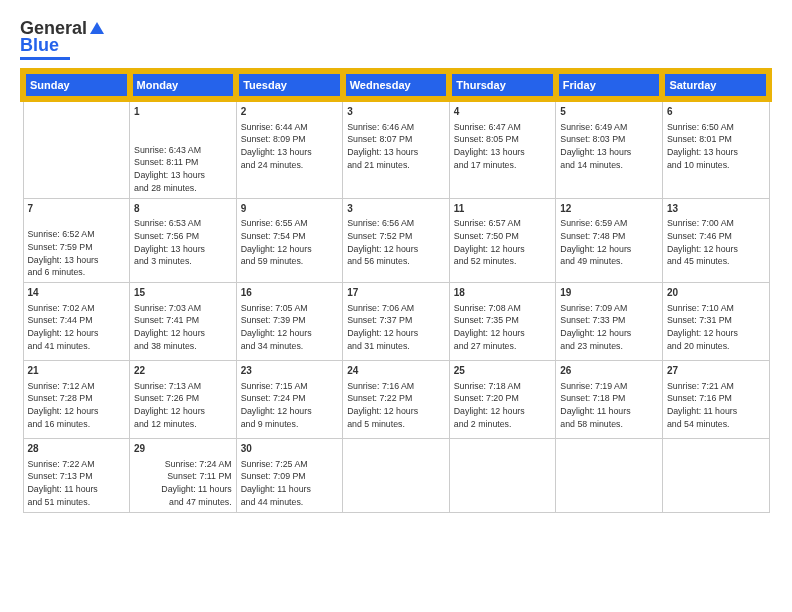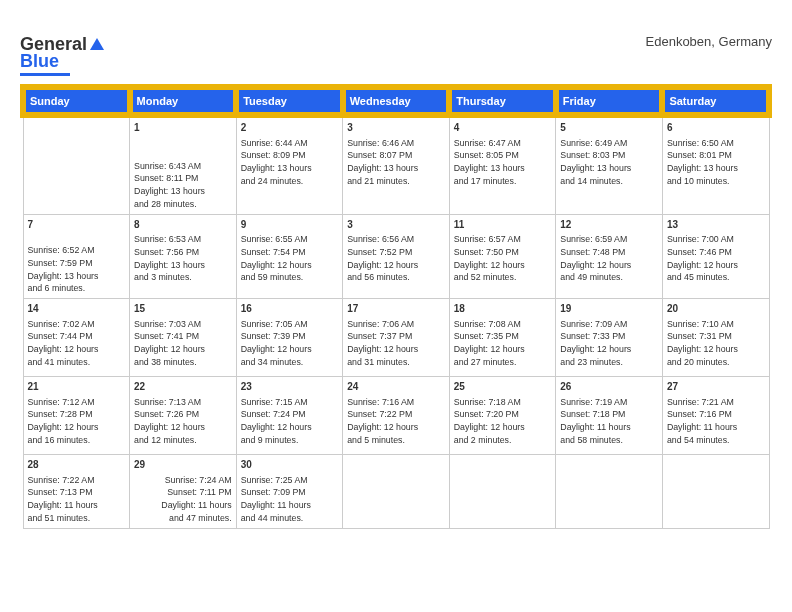--- a/index.html
+++ b/index.html
@@ -13,7 +13,7 @@
     .page {
       width: 792px;
       height: 480px;
-      padding: 34px 20px 10px 20px;
+      padding: 18px 20px 10px 20px;
       background: #fff;
     }
     .header {

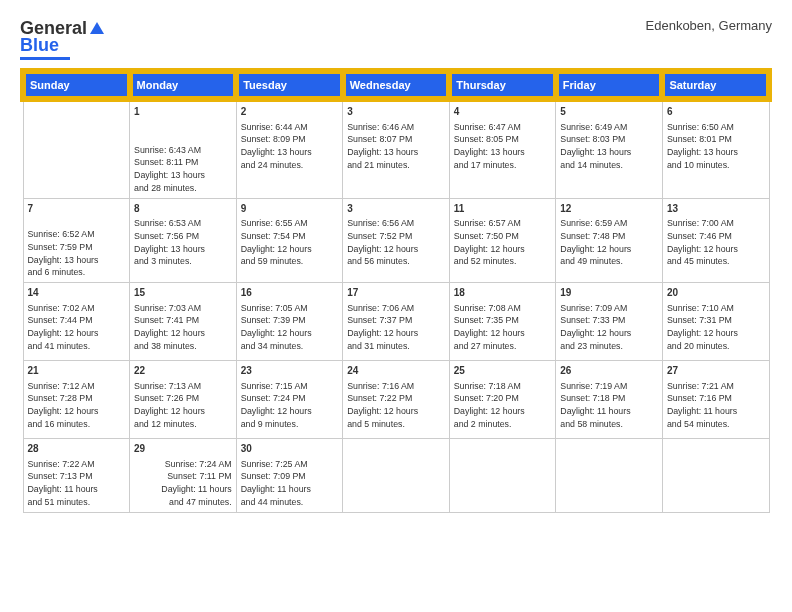--- a/index.html
+++ b/index.html
@@ -103,7 +103,6 @@
       <div class="logo-blue-bar"></div>
     </div>
     <div class="title-block">
-      <div class="subtitle">Edenkoben, Germany</div>
     </div>
   </div>
 

